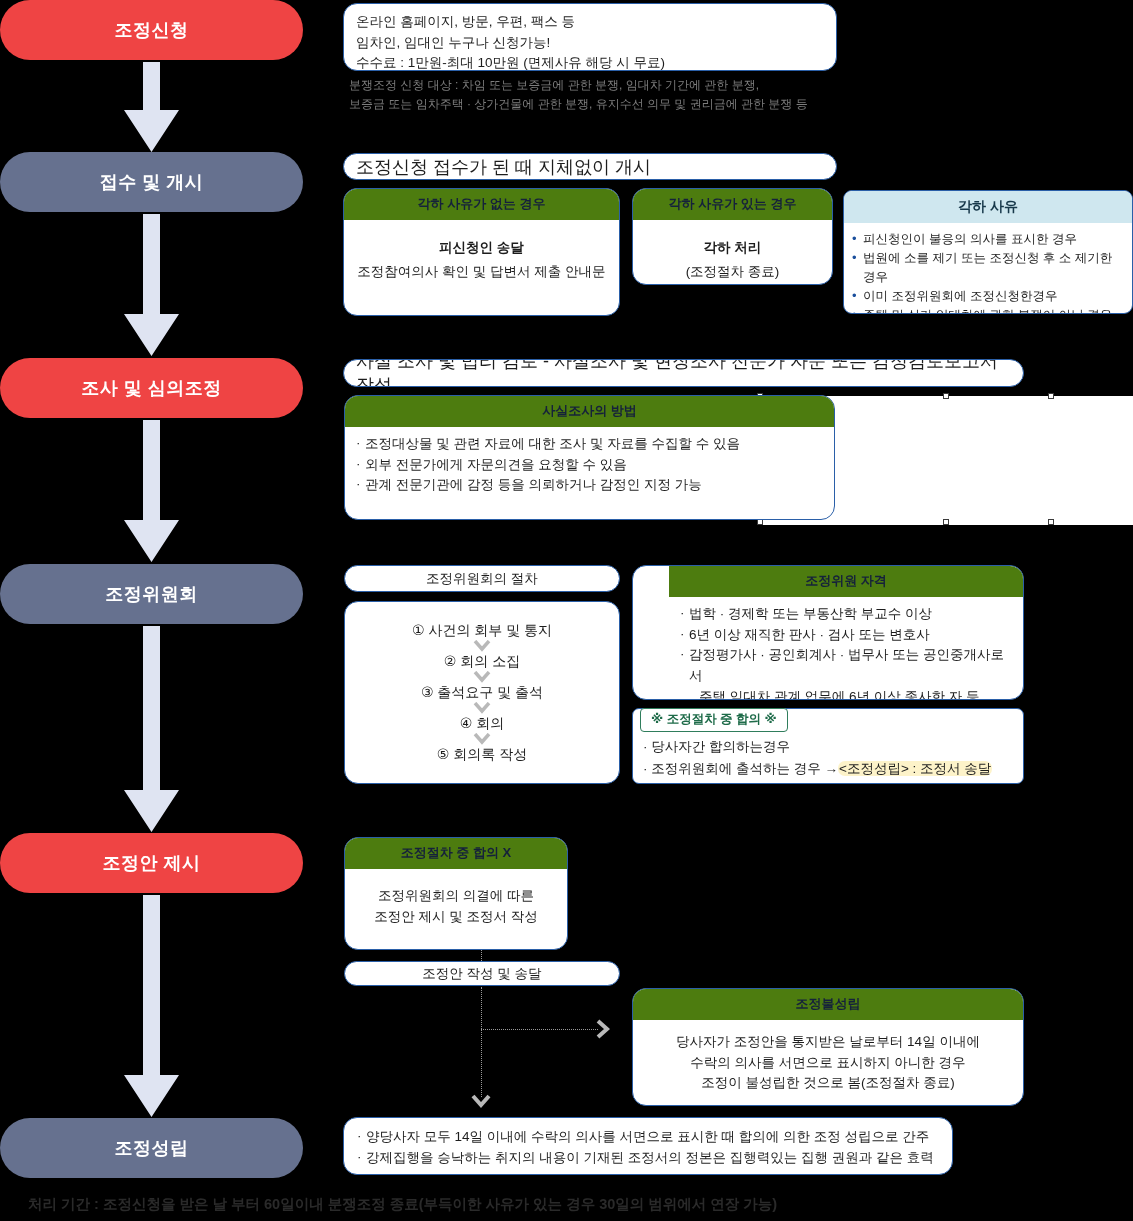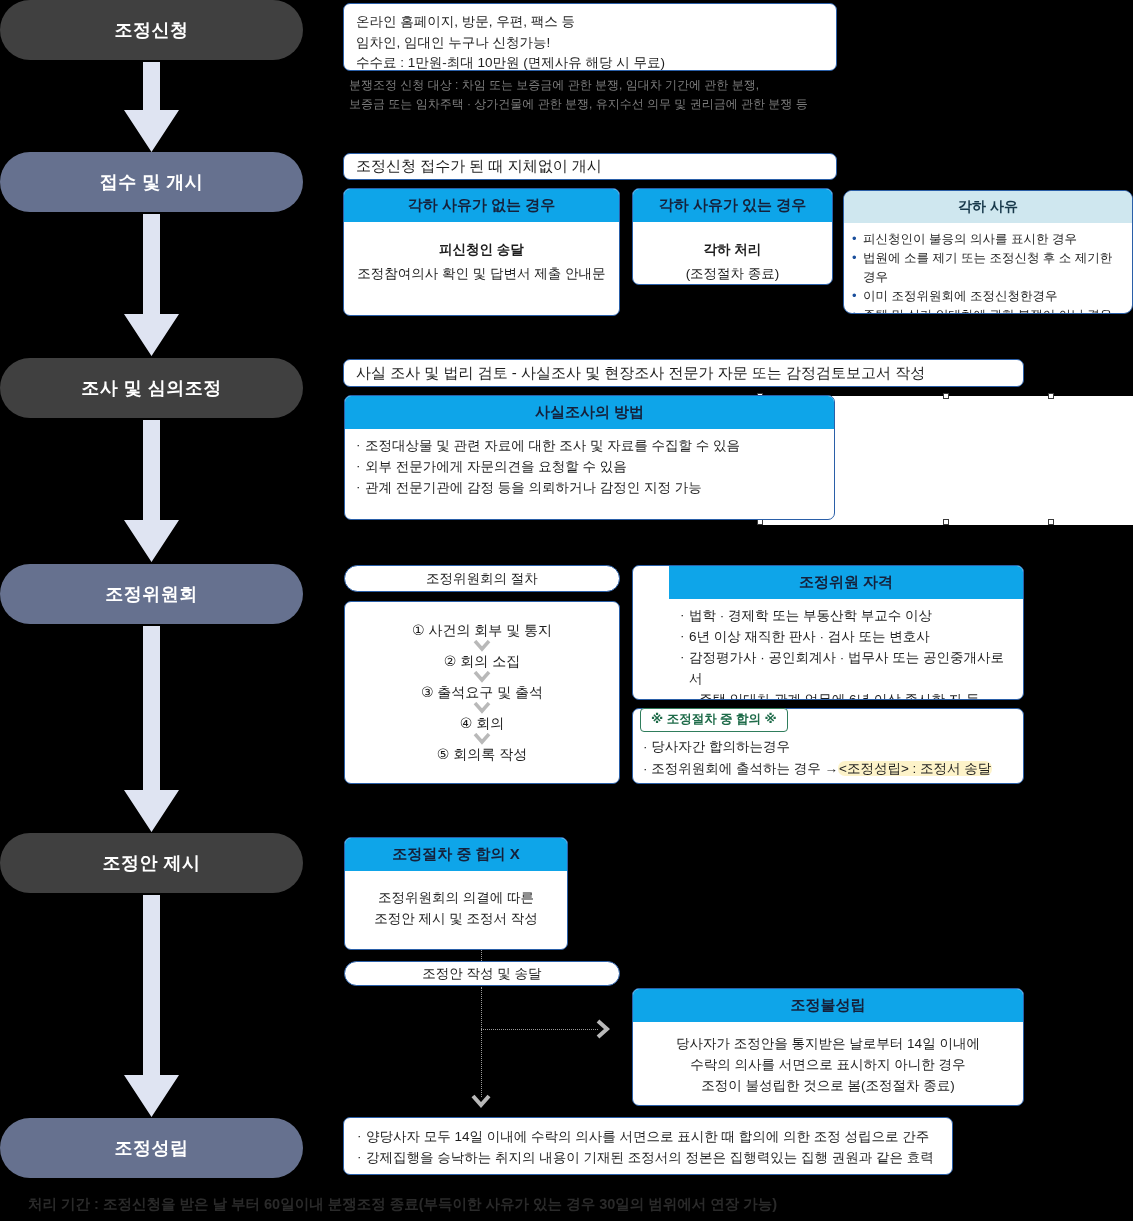--- a/index.html
+++ b/index.html
@@ -32,7 +32,7 @@
     font-size: 18px;
     letter-spacing: 0.5px;
   }
-  .pill.blue { background: #404040; }
+  .pill.blue { background: #ef4444; }
   .pill.slate { background: #66718f; }
 
   

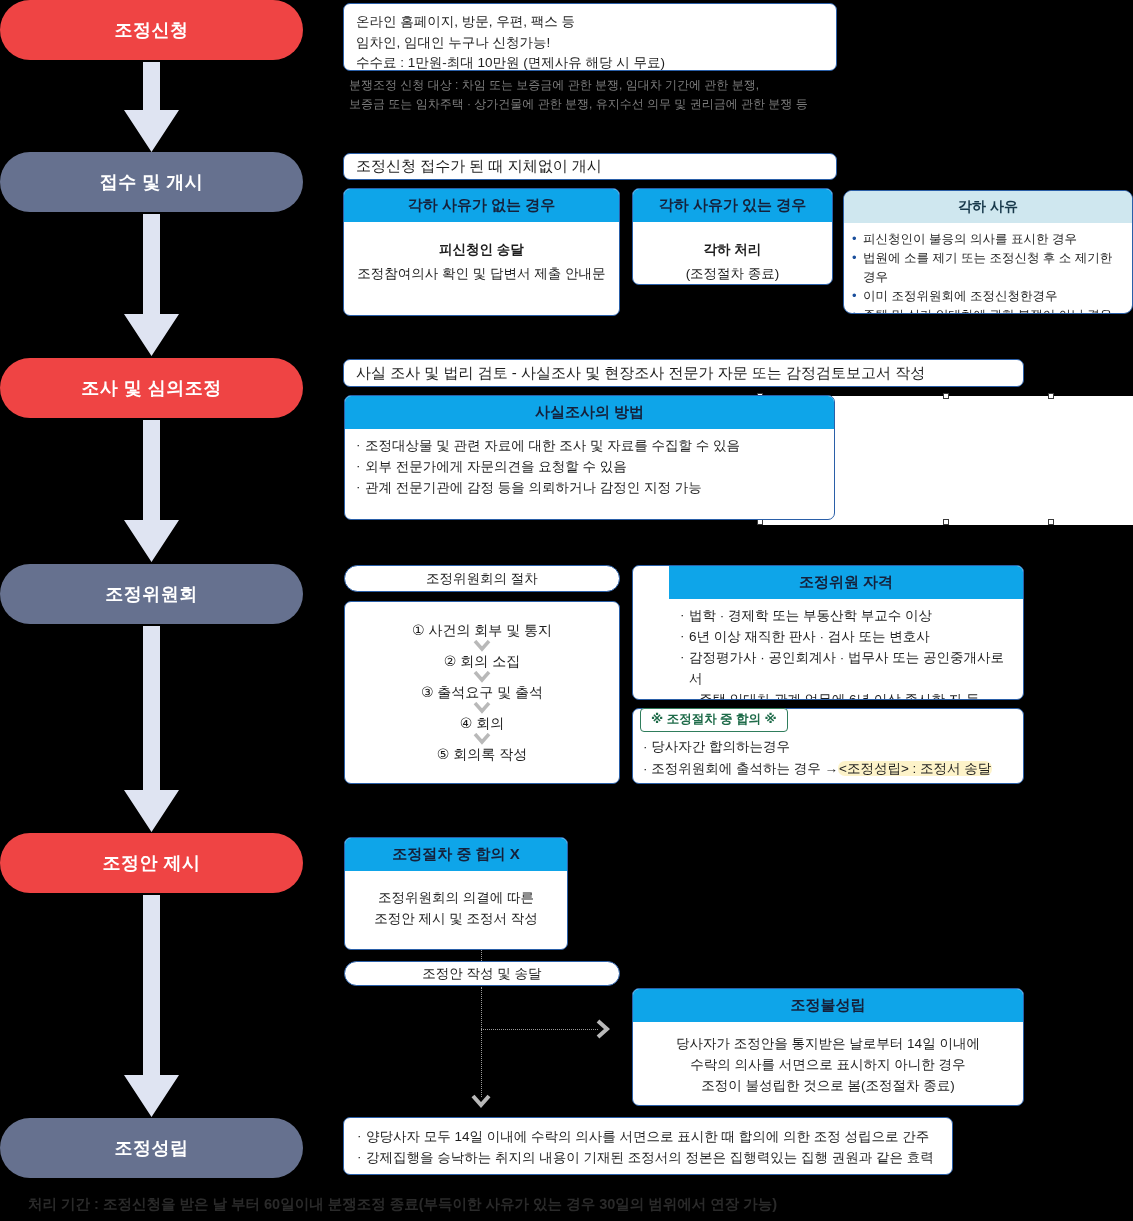--- a/index.html
+++ b/index.html
@@ -44,7 +44,7 @@
     position: absolute;
     background: #ffffff;
     border: 1px solid #2a5fa8;
-    border-radius: 7px;
+    border-radius: 14px;
     overflow: hidden;
   }
   .box.plain {

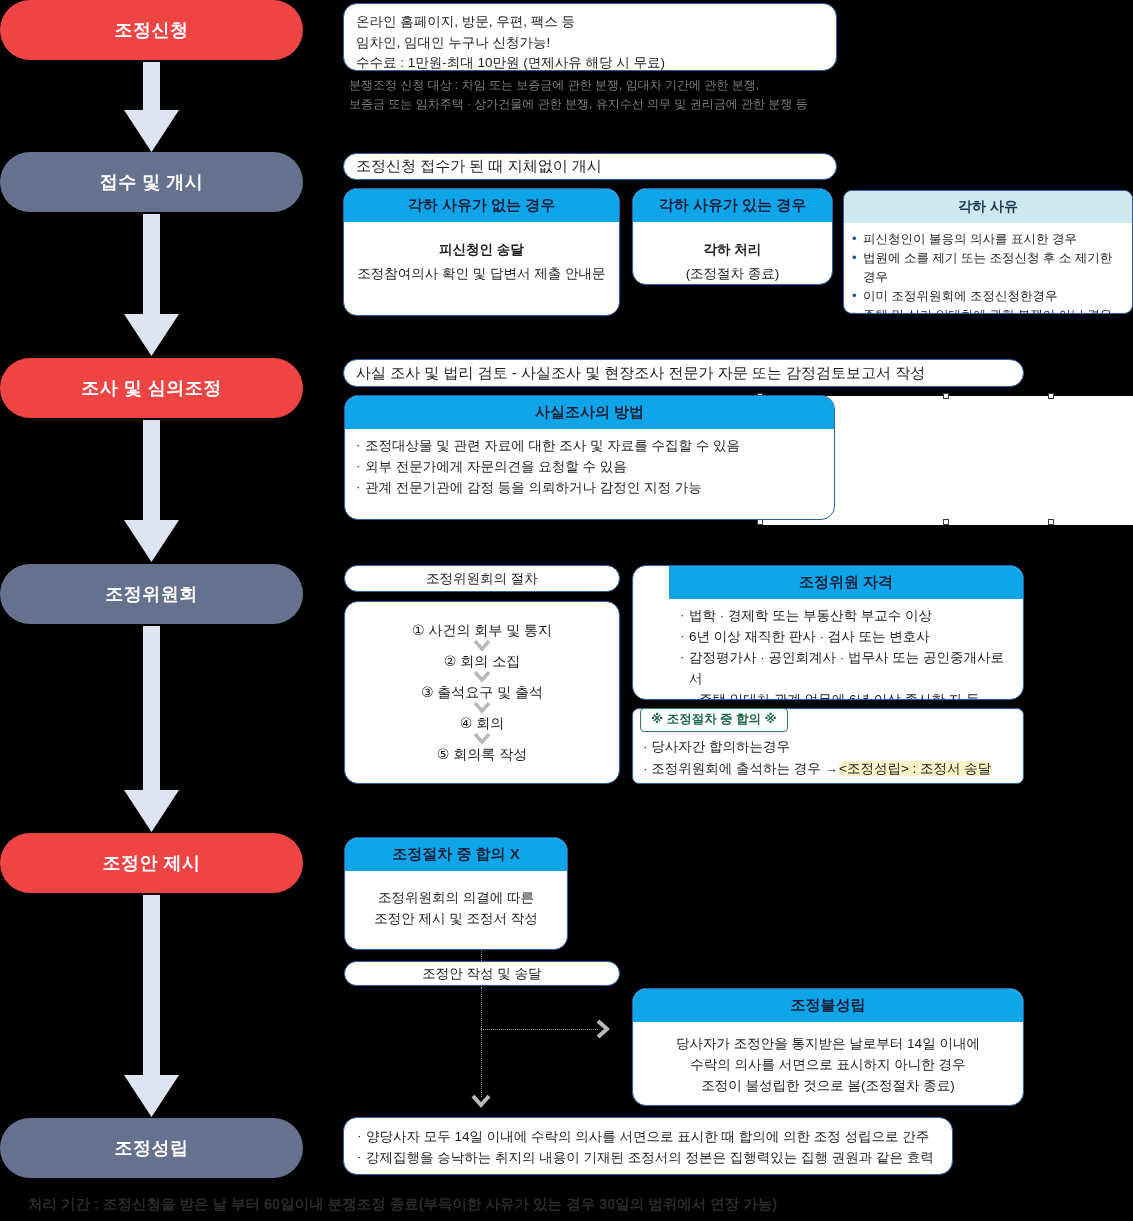--- a/index.html
+++ b/index.html
@@ -51,7 +51,7 @@
     display: flex;
     align-items: center;
     padding: 0 12px;
-    font-size: 15px;
+    font-size: 18px;
     color: #1d1d1d;
   }
   .box.pillbar {

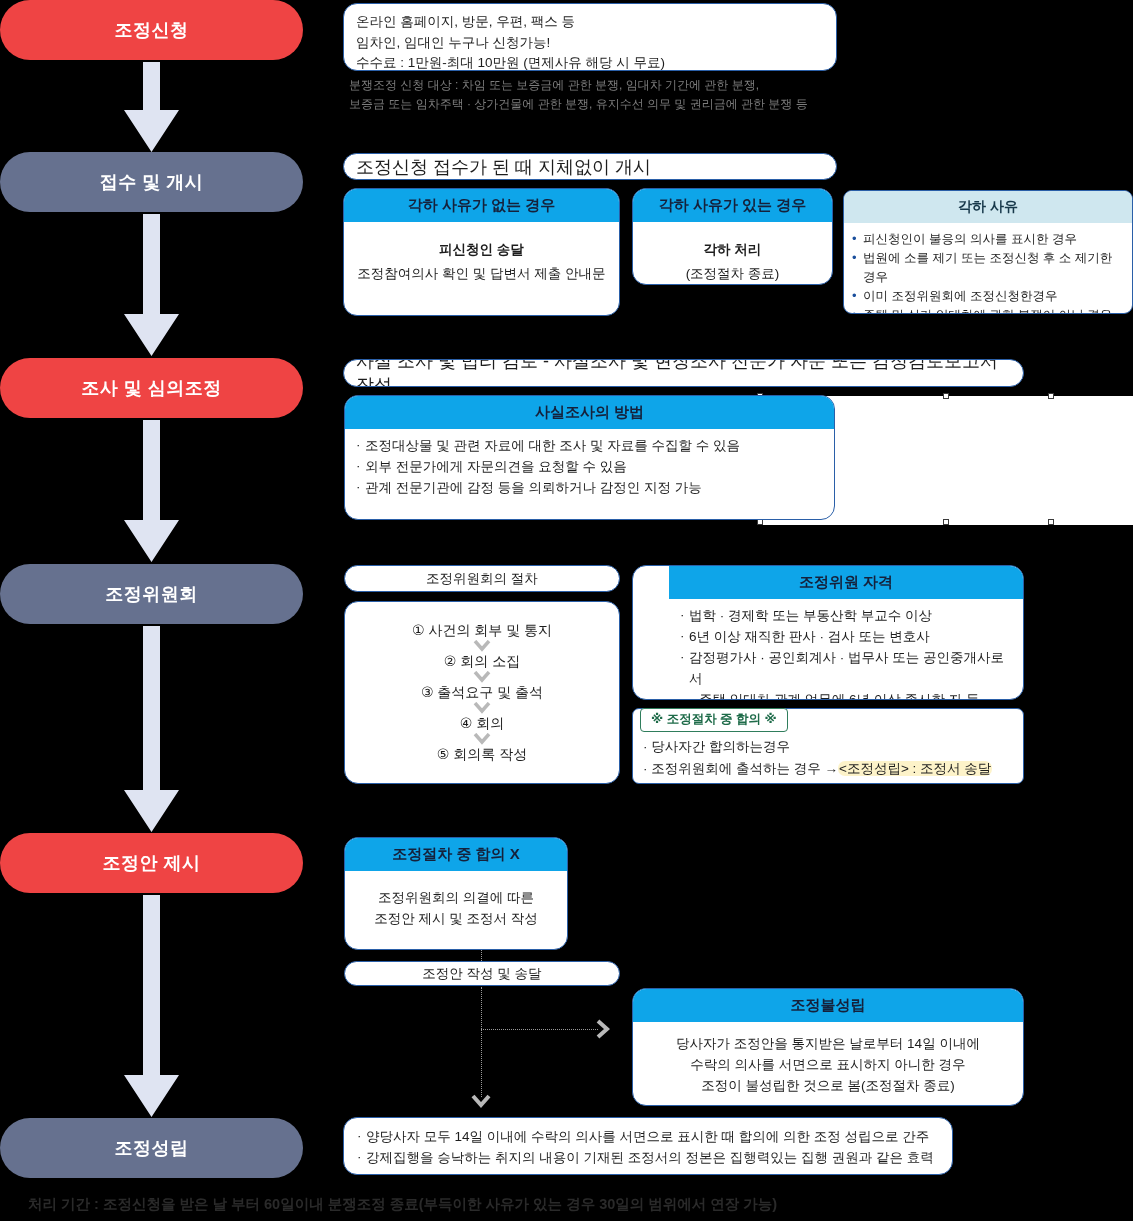--- a/index.html
+++ b/index.html
@@ -60,10 +60,10 @@
     font-size: 13.5px; color: #1d1d1d;
   }
   .hdr {
-    background: #0ea5e9;
+    background: #4d7c0f;
     color: #15213b;
     font-weight: bold;
-    font-size: 15px;
+    font-size: 13px;
     text-align: center;
     padding: 7px 4px 8px;
     line-height: 1.2;

